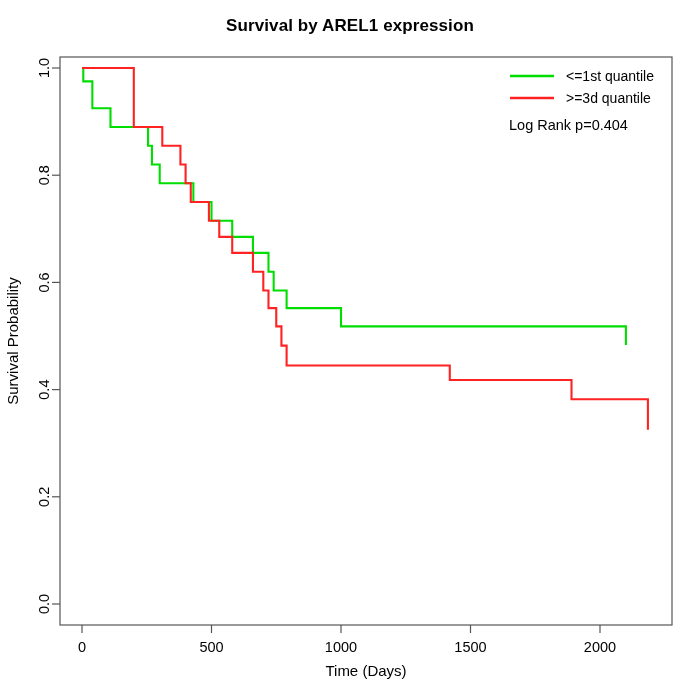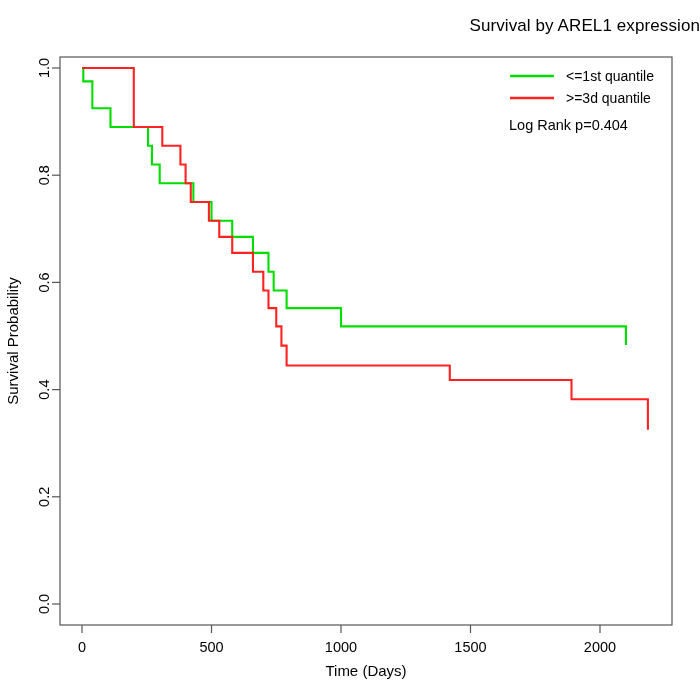--- a/index.html
+++ b/index.html
@@ -24,9 +24,9 @@
     top: 16px;
     left: 0;
     width: 700px;
-    text-align: right;
+    text-align: center;
     font-size: 17px;
-    font-weight: normal;
+    font-weight: bold;
     letter-spacing: 0.1px;
   }
   #chart-svg {

